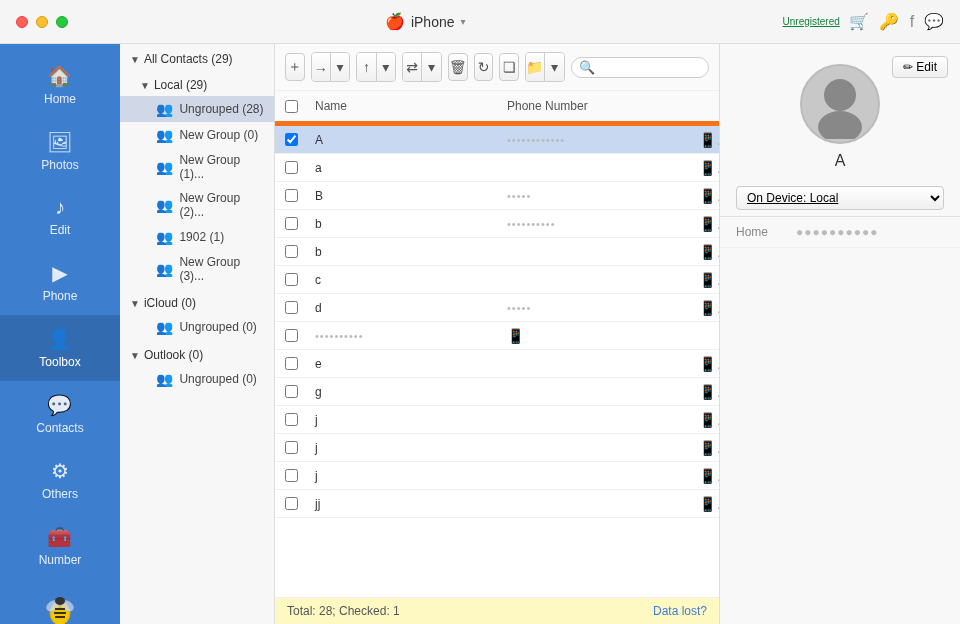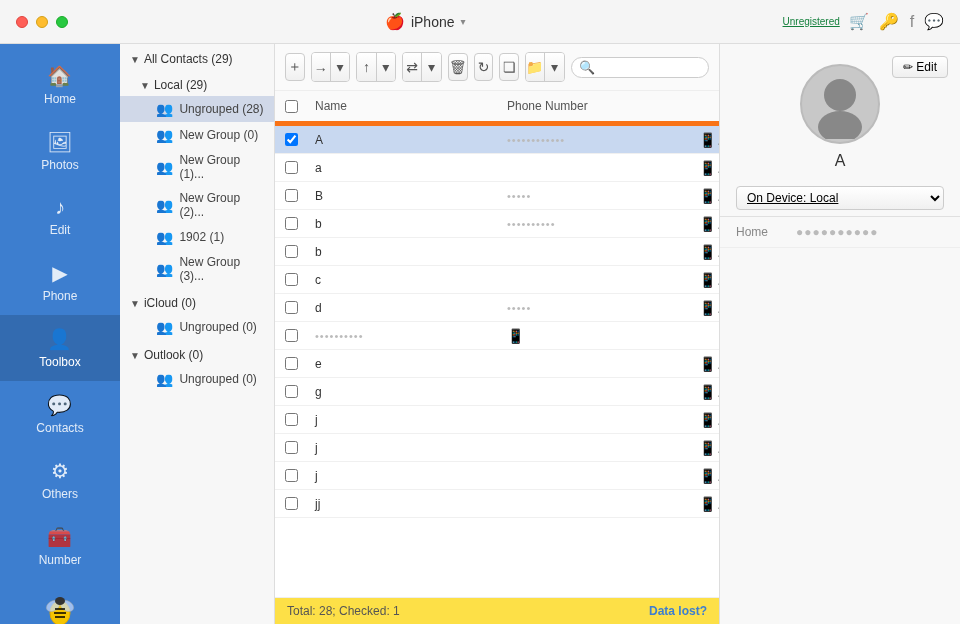--- a/index.html
+++ b/index.html
@@ -189,7 +189,7 @@
     .table-footer {
       padding: 6px 12px;
       border-top: 1px solid #eee;
-      background: #fde047;
+      background: #fef9c3;
       display: flex;
       justify-content: space-between;
       align-items: center;

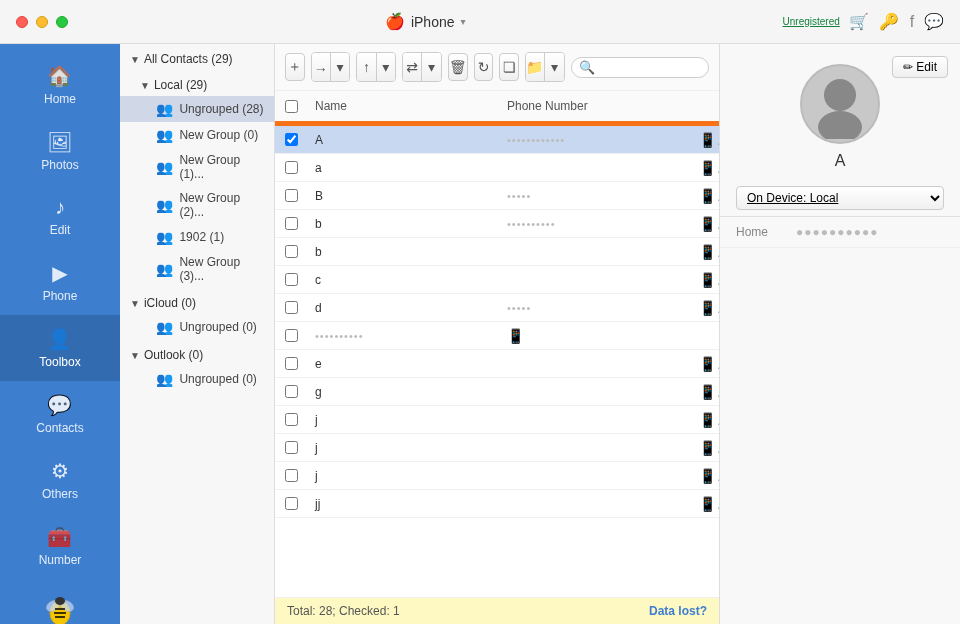--- a/index.html
+++ b/index.html
@@ -196,7 +196,7 @@
       font-size: 12px;
       color: #555;
     }
-    .data-lost-link { color: #3d7ecf; cursor: pointer; text-decoration: none; font-weight: bold; }
+    .data-lost-link { color: #3d7ecf; cursor: pointer; text-decoration: none; }
 
     
     .detail-panel {

